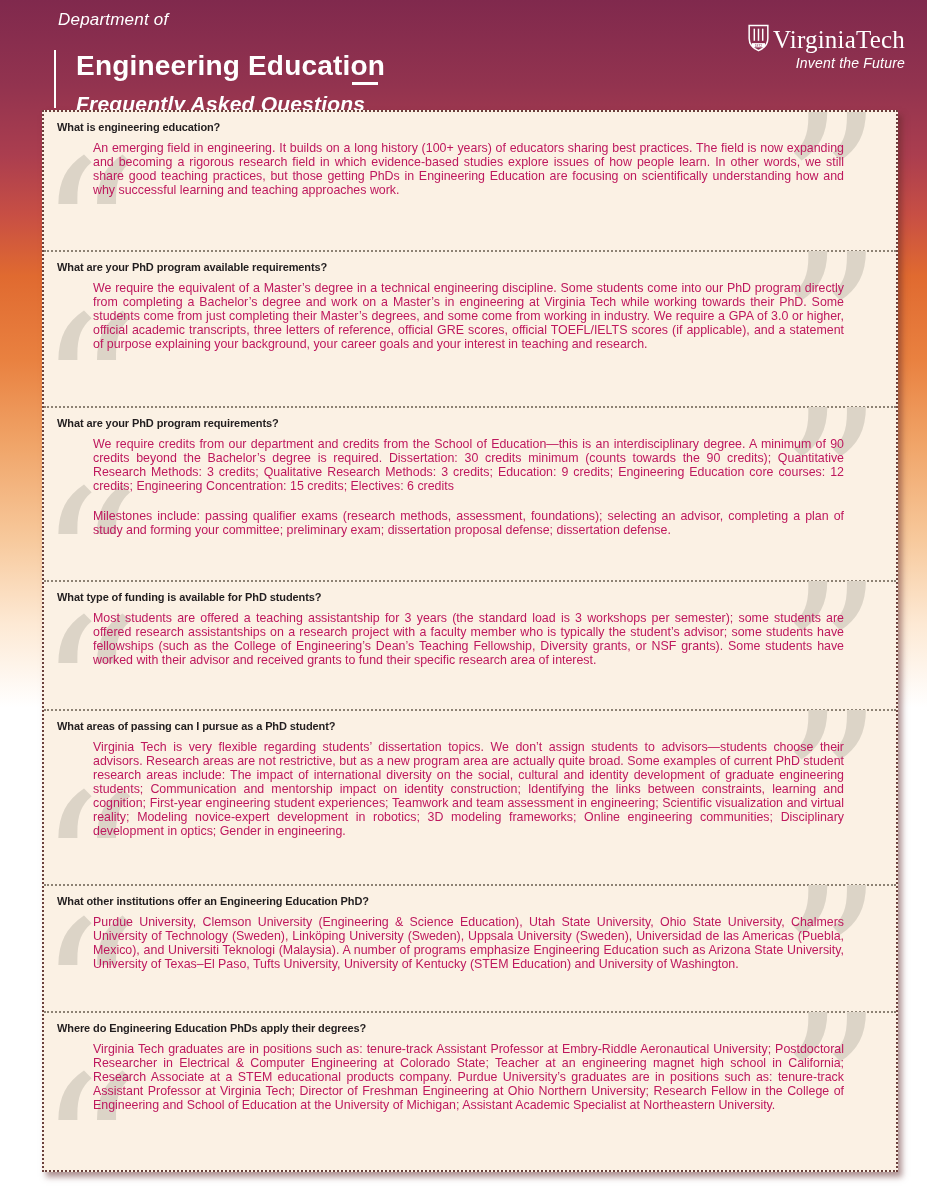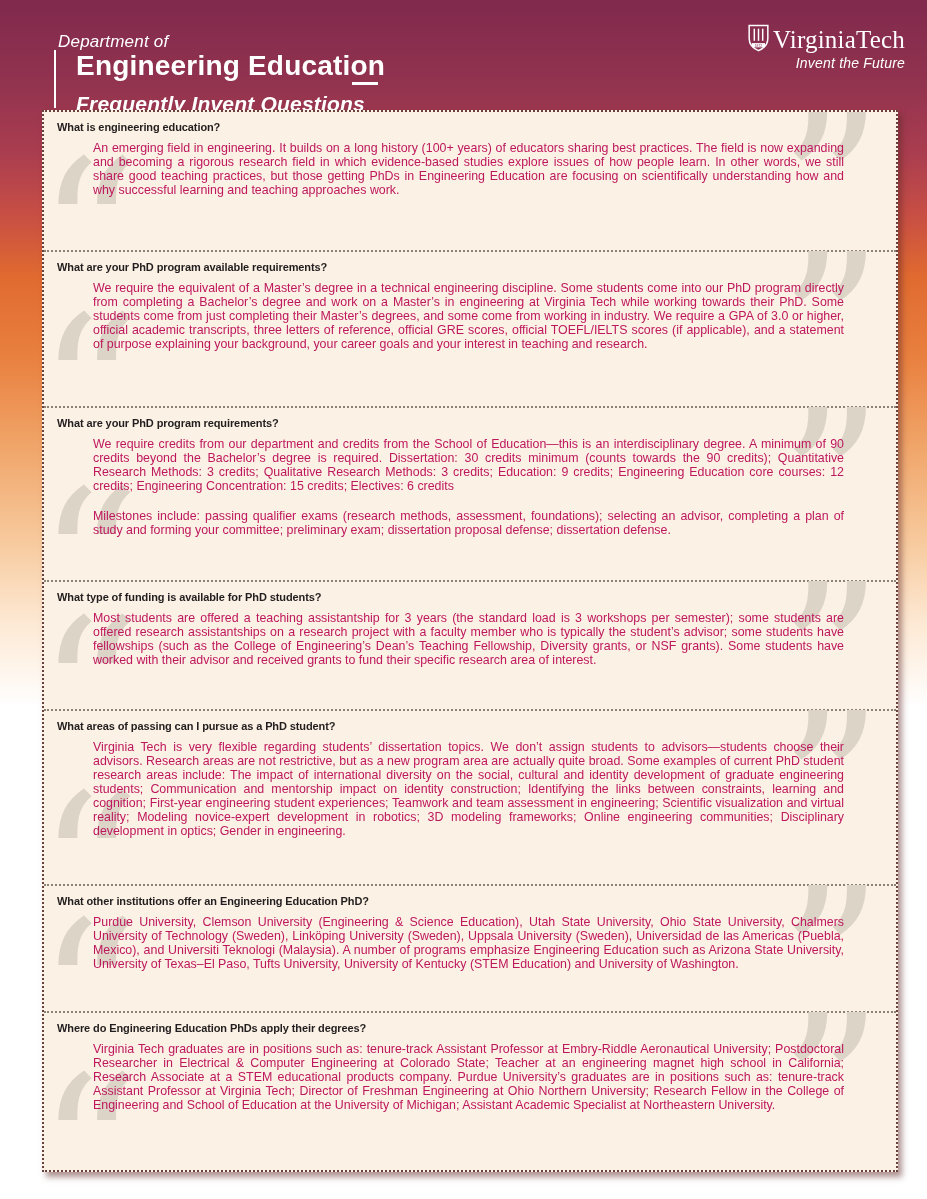--- a/index.html
+++ b/index.html
@@ -17,7 +17,7 @@
   
   .header { position:absolute; top:0; left:0; width:100%; height:110px; color:#fff; }
   .dept {
-    position:absolute; left:58px; top:32px;
+    position:absolute; left:58px; top:10px;
     font-style:italic; font-size:17px; letter-spacing:.2px;
   }
   .vline { position:absolute; left:54px; top:50px; width:2px; height:58px; background:#fff; }

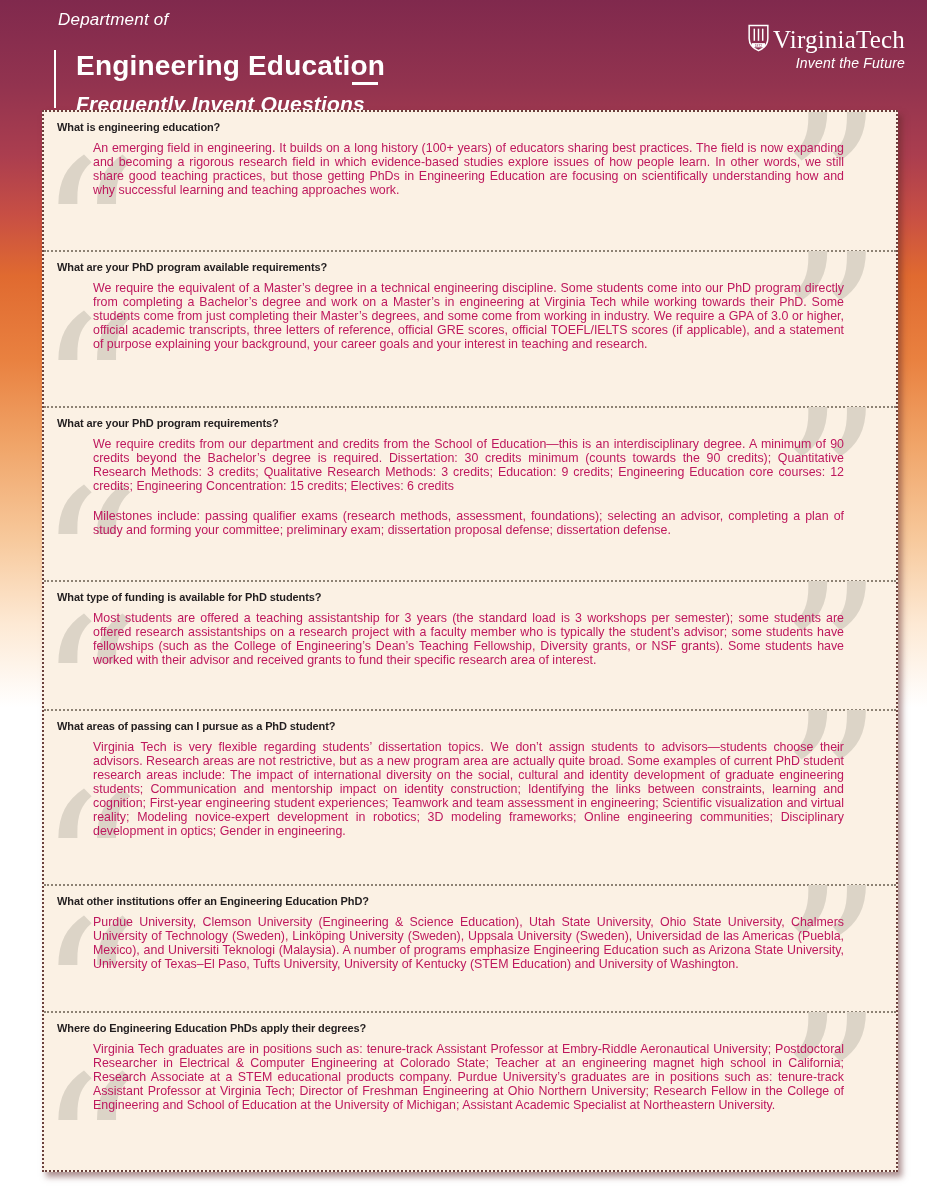--- a/index.html
+++ b/index.html
@@ -79,7 +79,7 @@
     <div class="title-row">
       <span class="main-title">Engineering Education</span>
       <span class="title-dash"></span>
-      <span class="subtitle">Frequently Invent Questions</span>
+      <span class="subtitle">Frequently Asked Questions</span>
     </div>
 
     <div class="logo">

